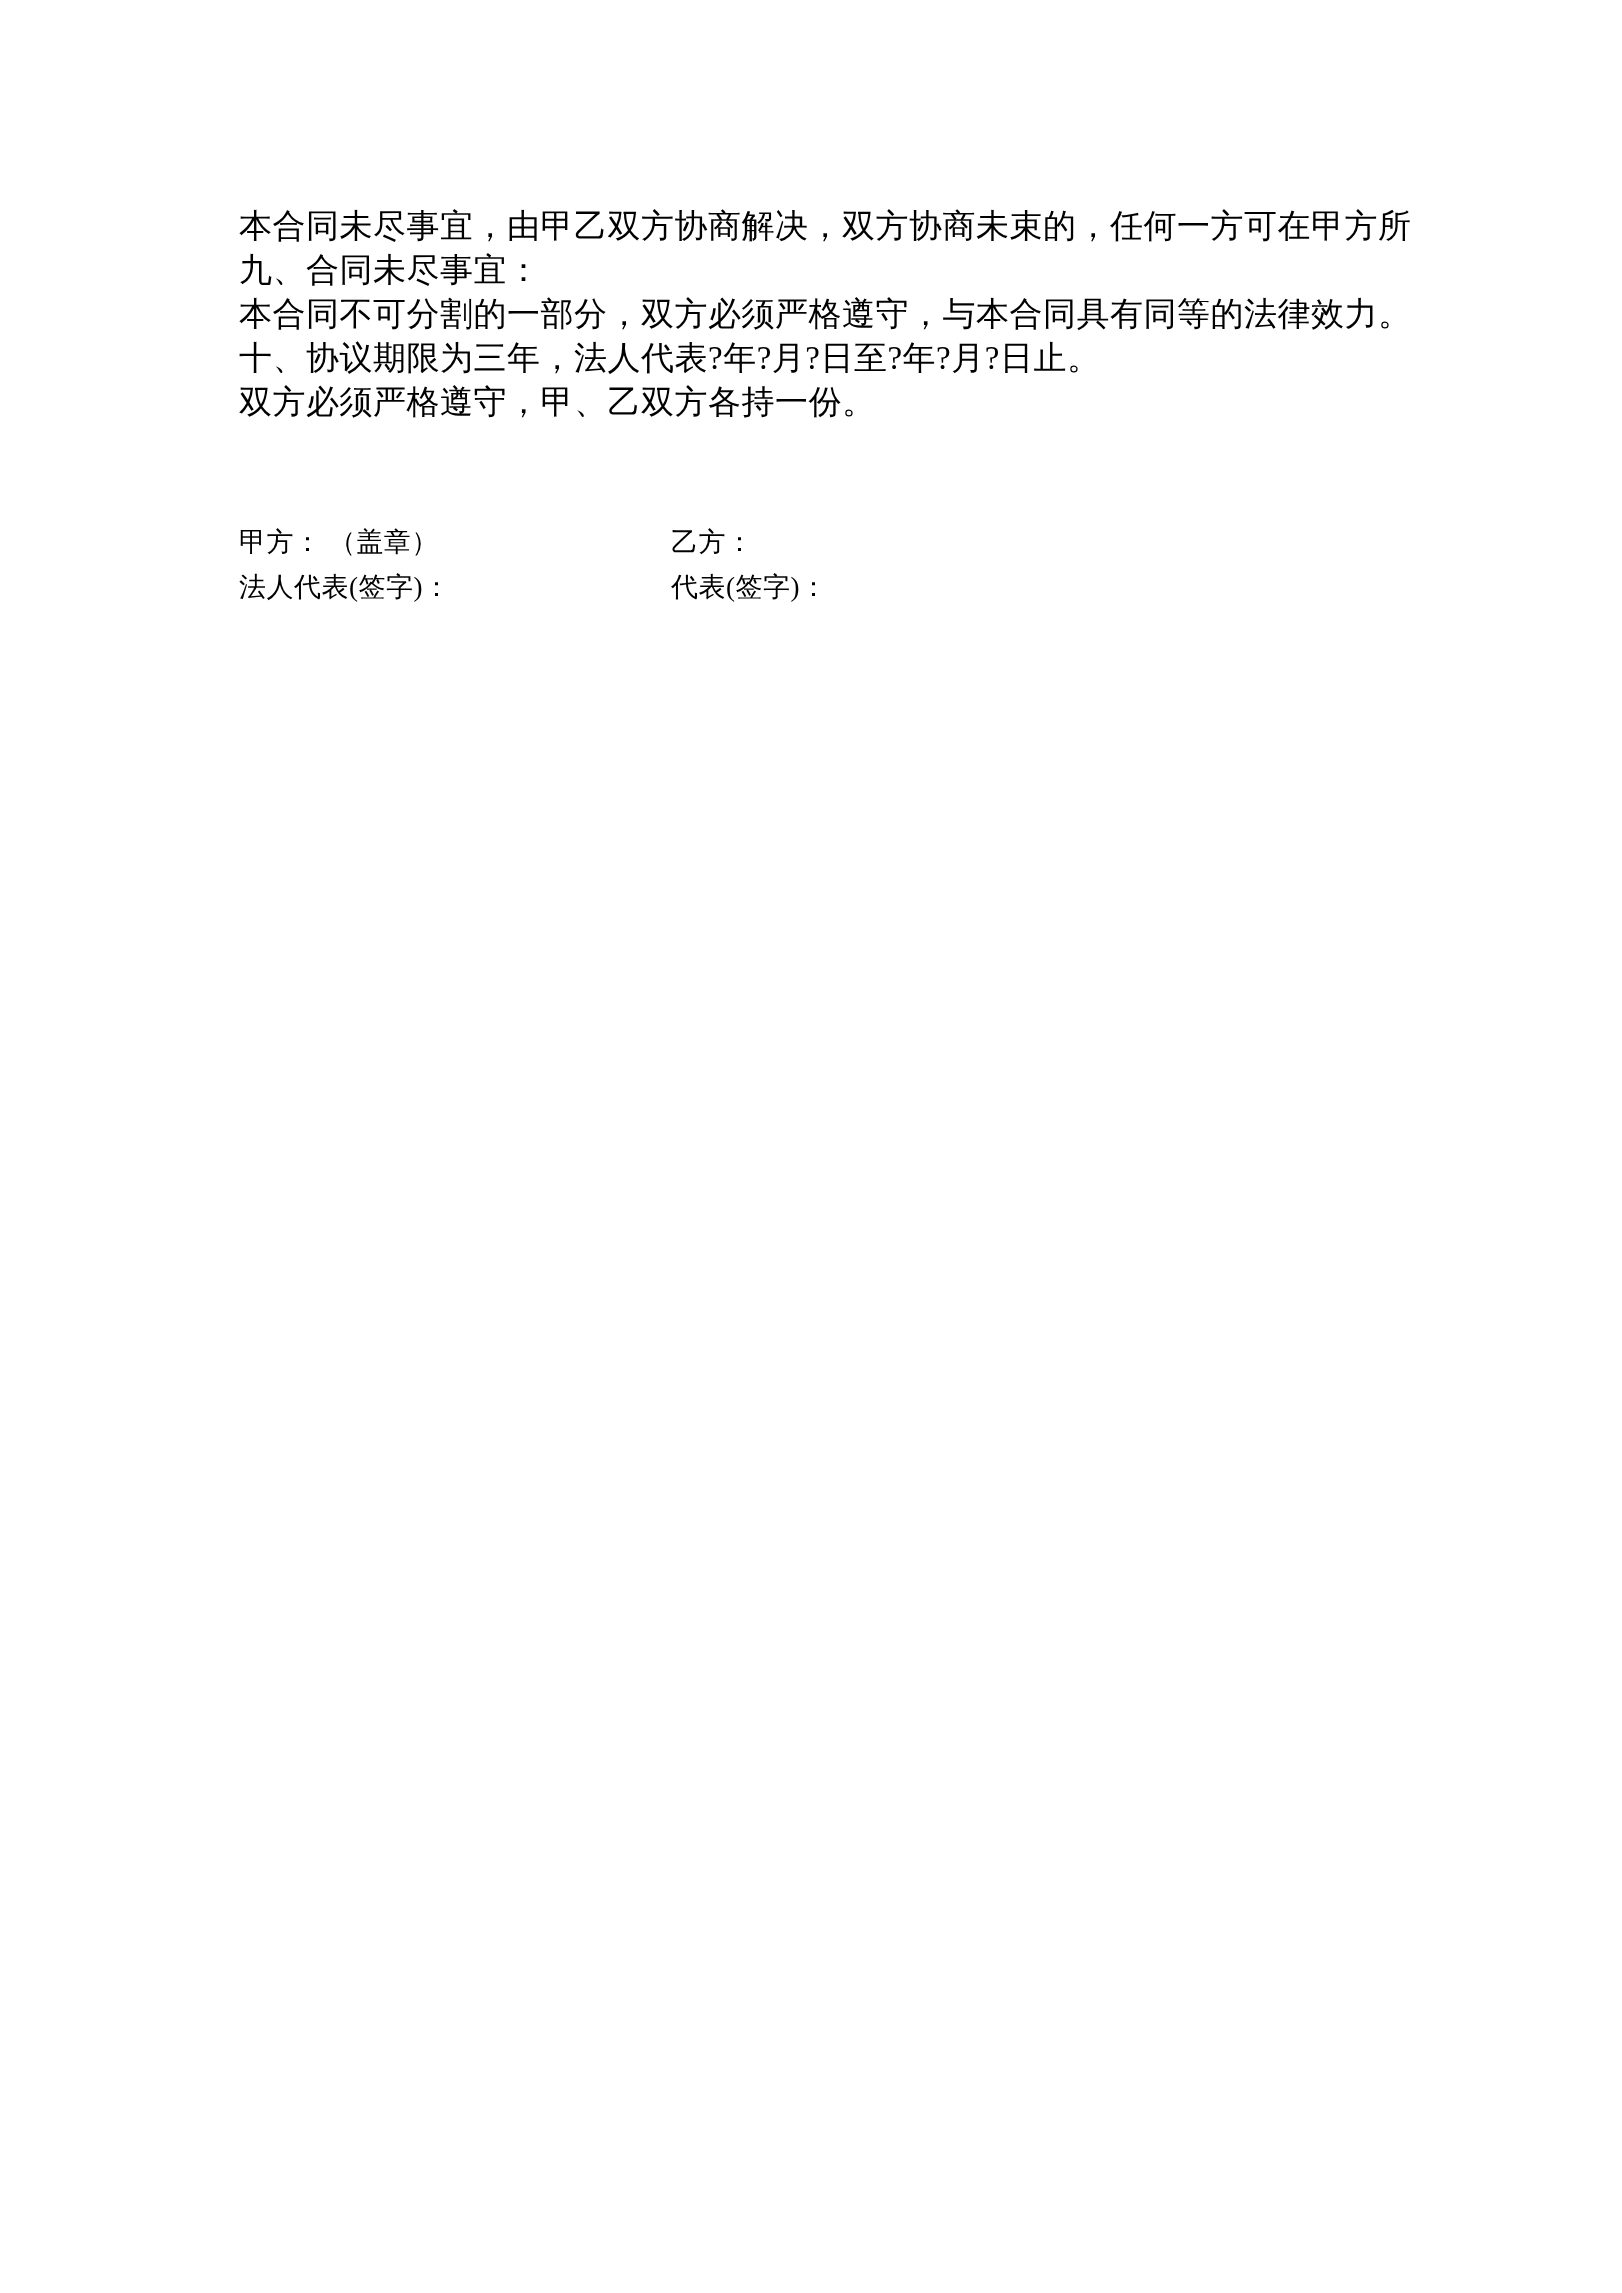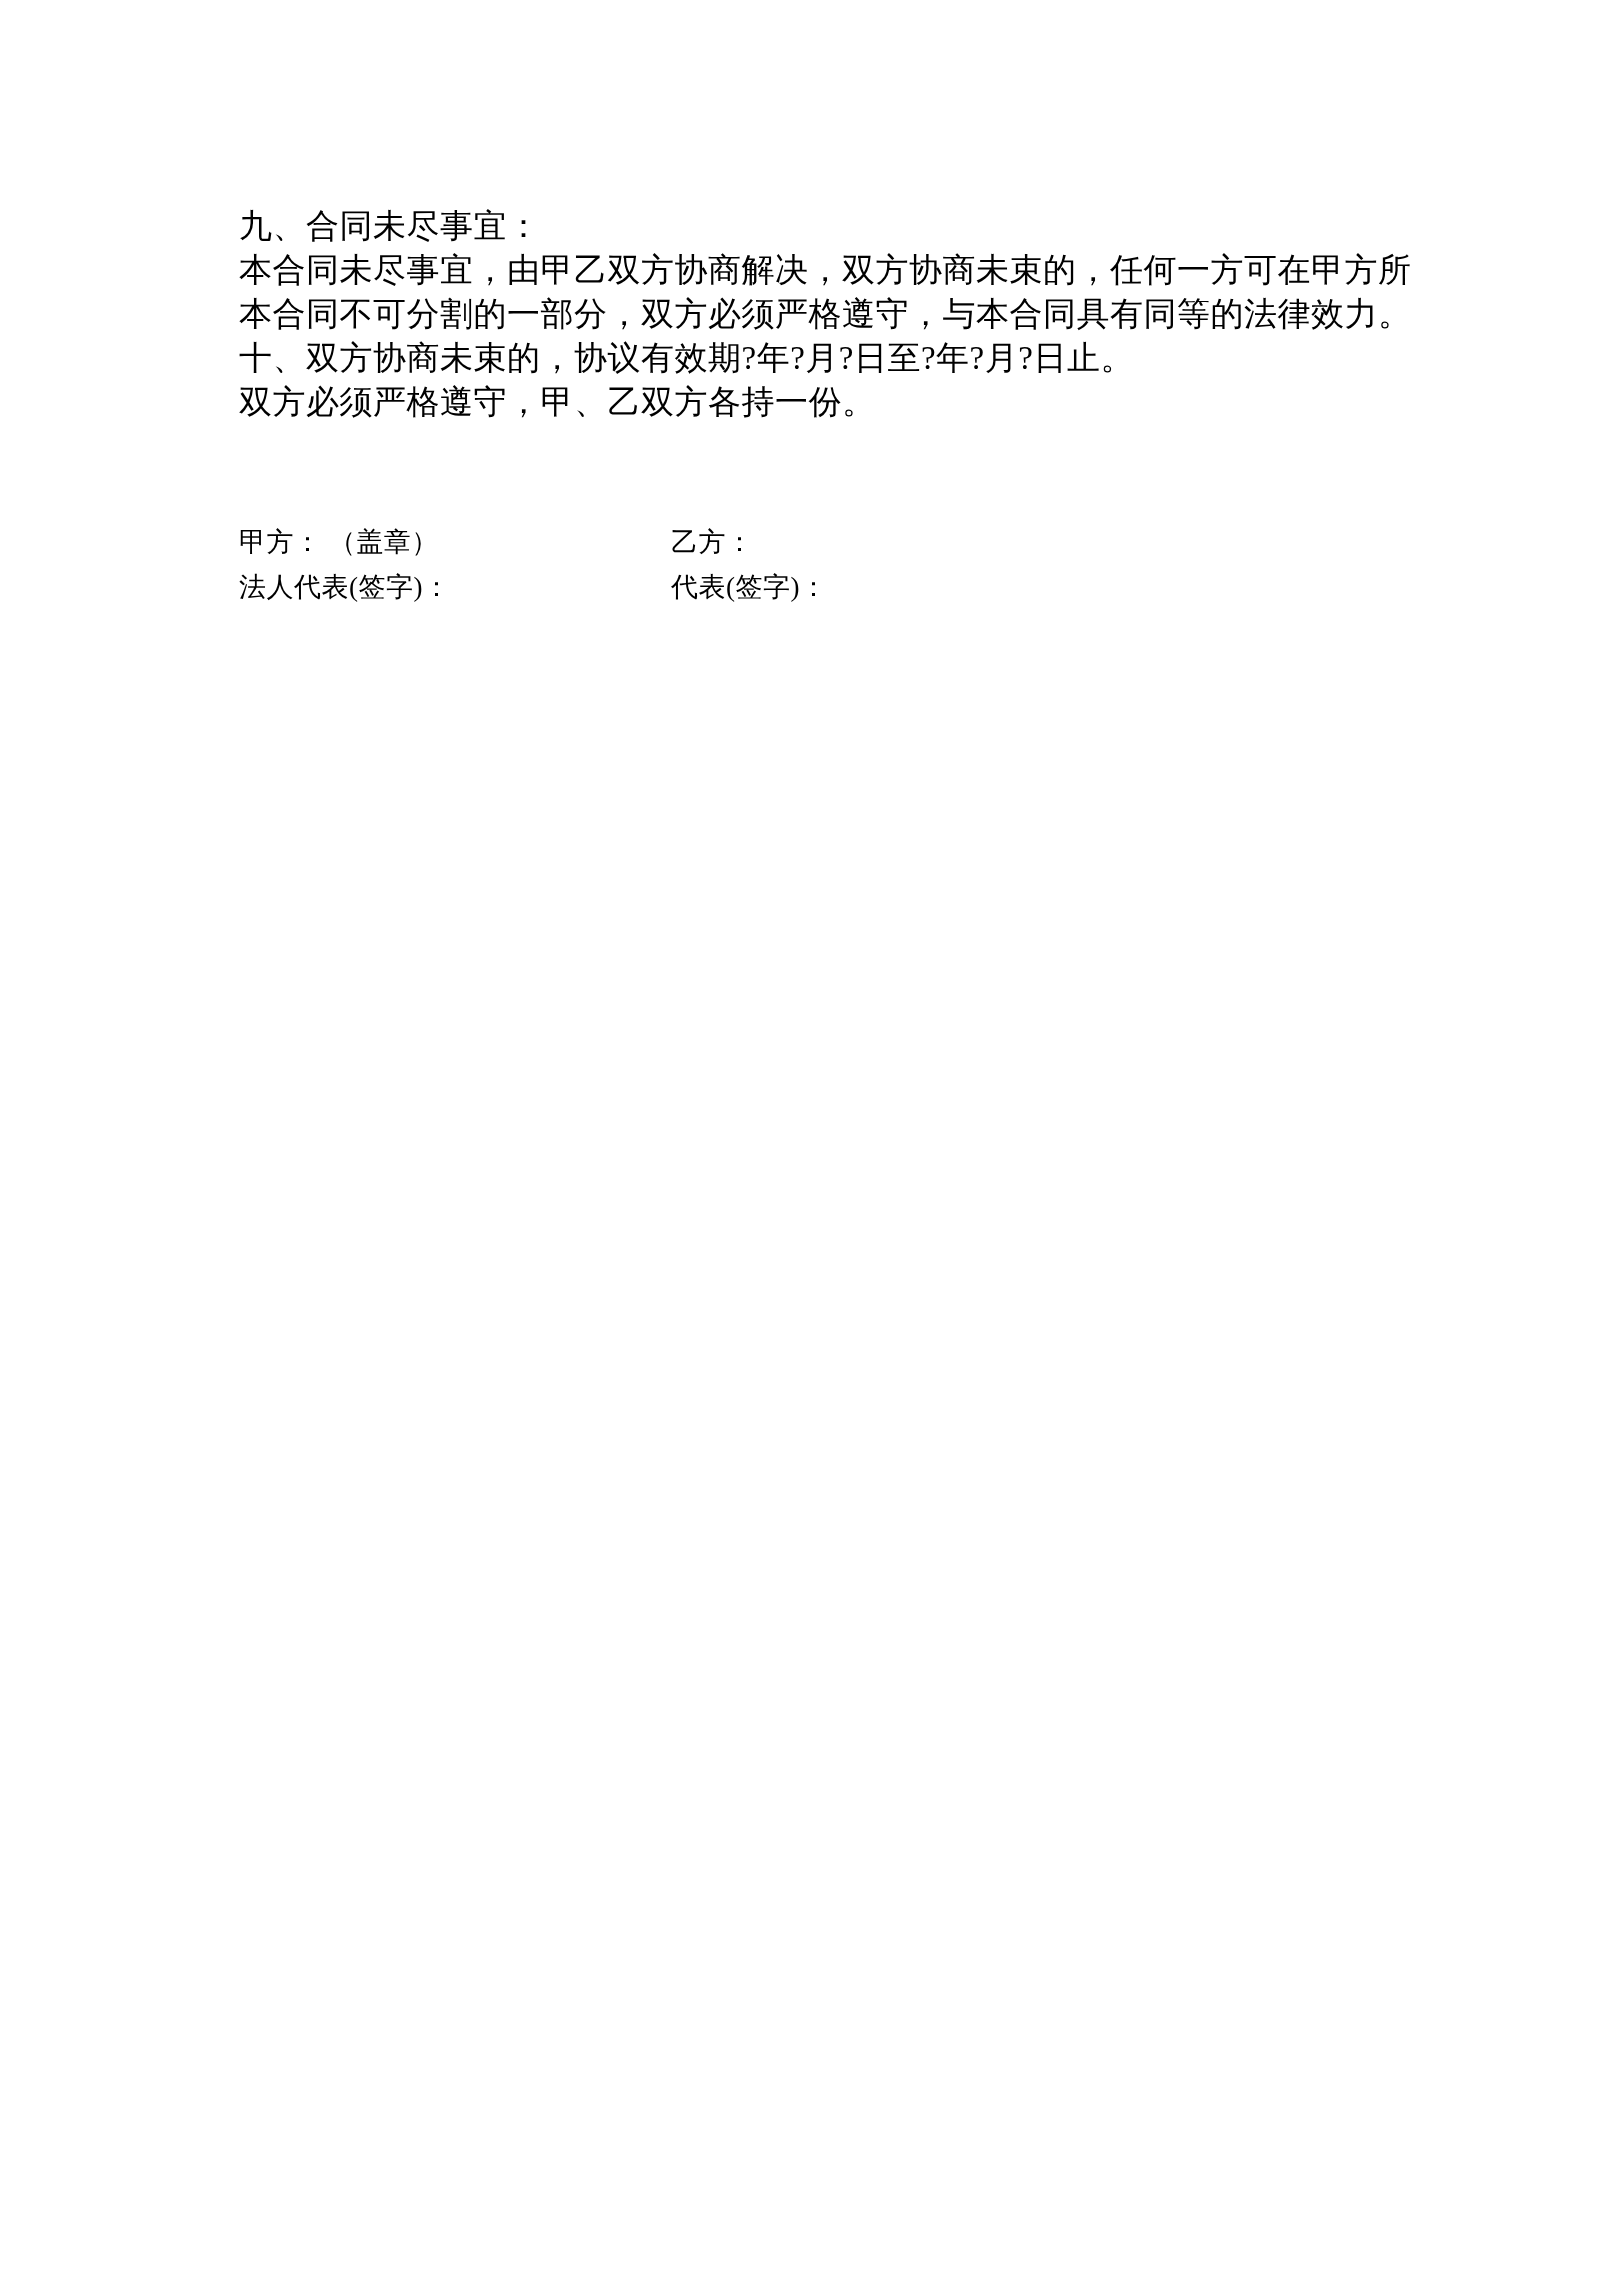--- a/index.html
+++ b/index.html
@@ -53,9 +53,9 @@
 <div class="page">
   <div class="text-block">
 
+    <div class="line">本合同未尽事宜，由甲乙双方协商解决，双方协商未束的，任何一方可在甲方所</div>
+
     <div class="line">九、合同未尽事宜：</div>
-
-    <div class="line">本合同未尽事宜，由甲乙双方协商解决，双方协商未束的，任何一方可在甲方所</div>
 
 
     <div class="line">本合同不可分割的一部分，双方必须严格遵守，与本合同具有同等的法律效力。</div>

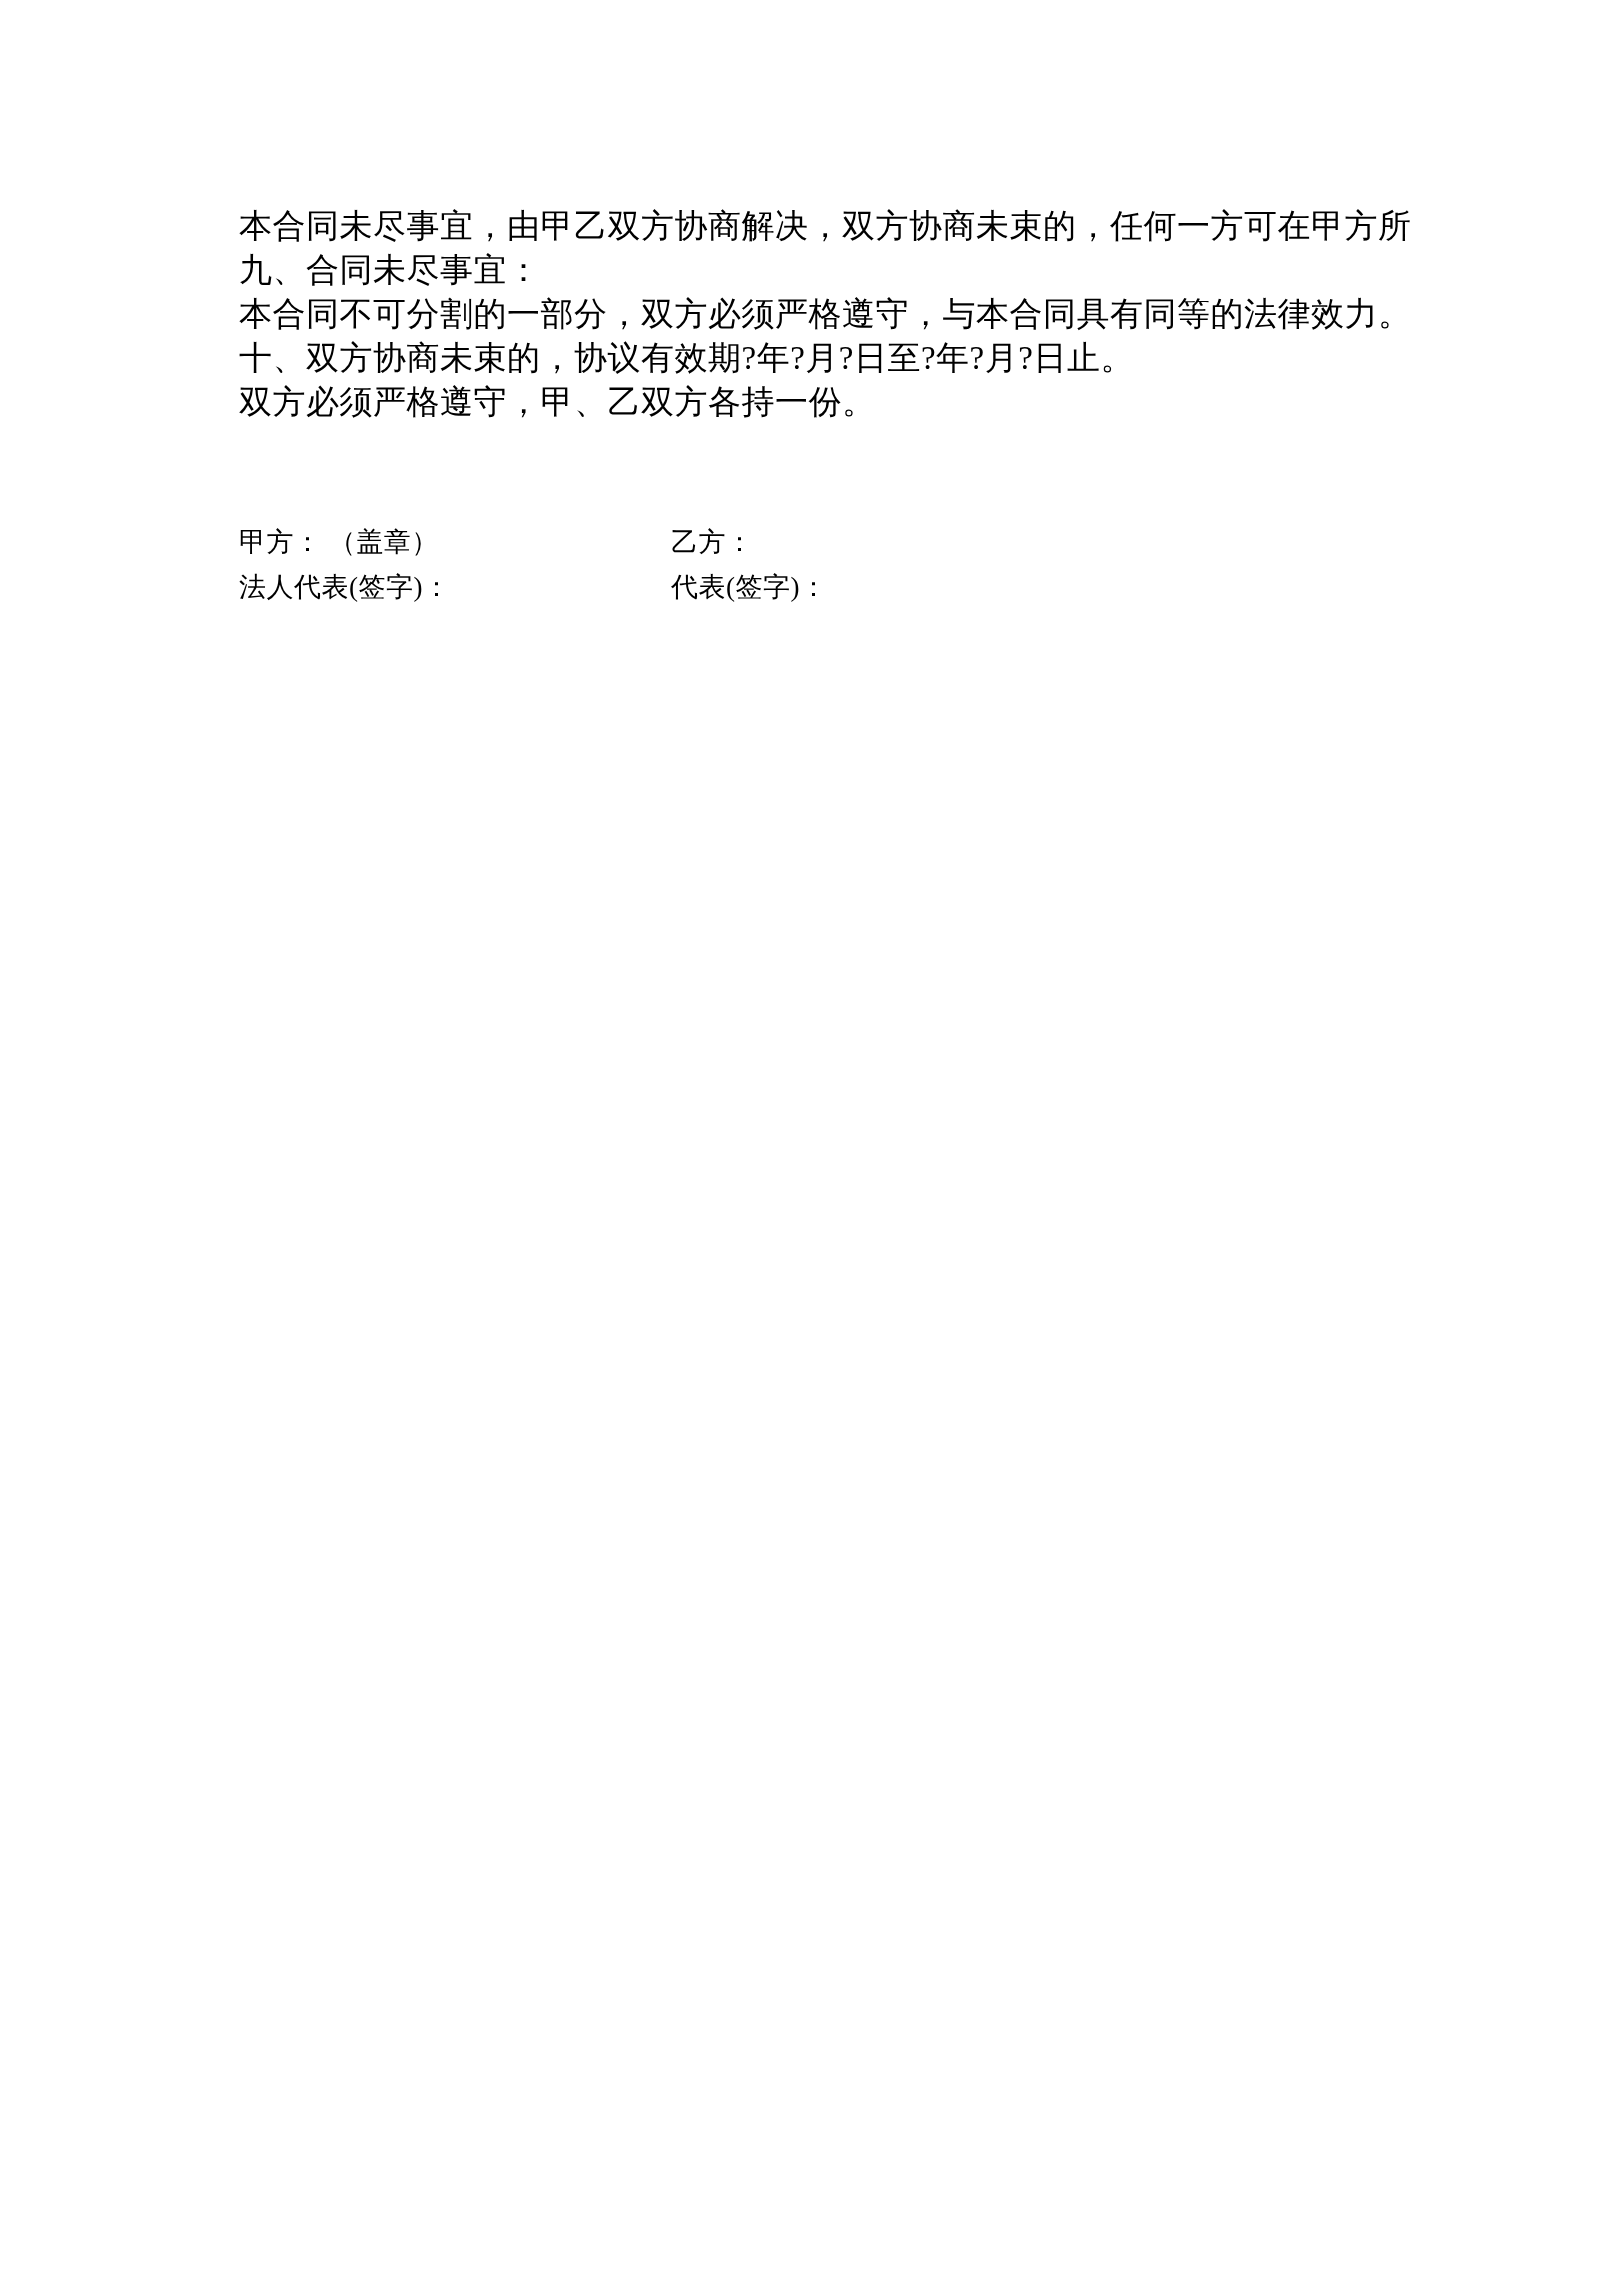--- a/index.html
+++ b/index.html
@@ -60,7 +60,7 @@
 
     <div class="line">本合同不可分割的一部分，双方必须严格遵守，与本合同具有同等的法律效力。</div>
 
-    <div class="line">十、双方协商未束的，协议有效期?年?月?日至?年?月?日止。</div>
+    <div class="line">十、协议期限为三年，法人代表?年?月?日至?年?月?日止。</div>
 
     <div class="line">双方必须严格遵守，甲、乙双方各持一份。</div>
 

